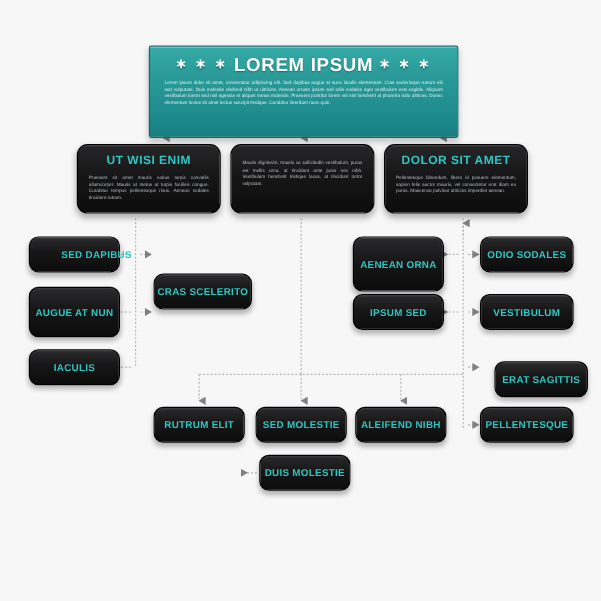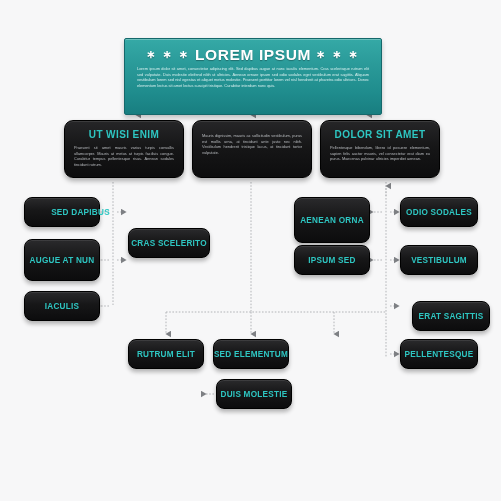--- a/index.html
+++ b/index.html
@@ -210,7 +210,7 @@
     <span>RUTRUM ELIT</span>
   </div>
   <div class="chip" style="left:213px;top:339px;width:76px;height:30px;">
-    <span>SED ELEMENTUM</span>
+    <span>SED MOLESTIE</span>
   </div>
 
   <div class="chip" style="left:216px;top:379px;width:76px;height:30px;">

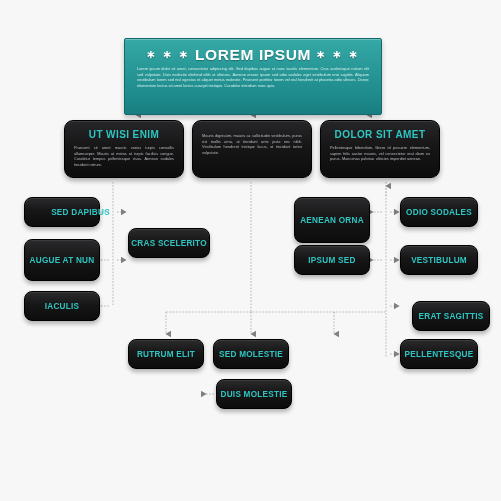--- a/index.html
+++ b/index.html
@@ -212,6 +212,9 @@
   <div class="chip" style="left:213px;top:339px;width:76px;height:30px;">
     <span>SED MOLESTIE</span>
   </div>
+  <div class="chip" style="left:296px;top:339px;width:76px;height:30px;">
+    <span>ALEIFEND NIBH</span>
+  </div>
 
   <div class="chip" style="left:216px;top:379px;width:76px;height:30px;">
     <span>DUIS MOLESTIE</span>

